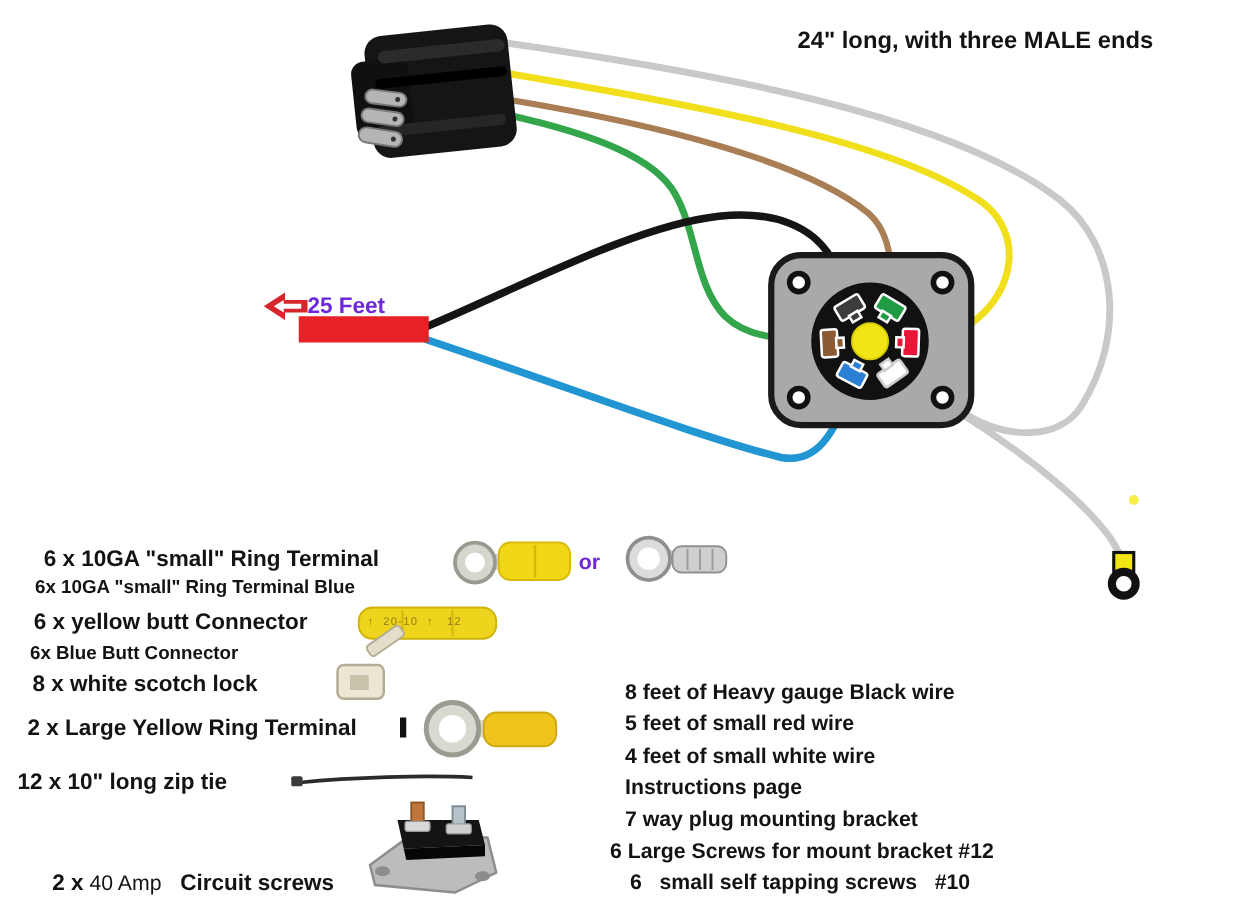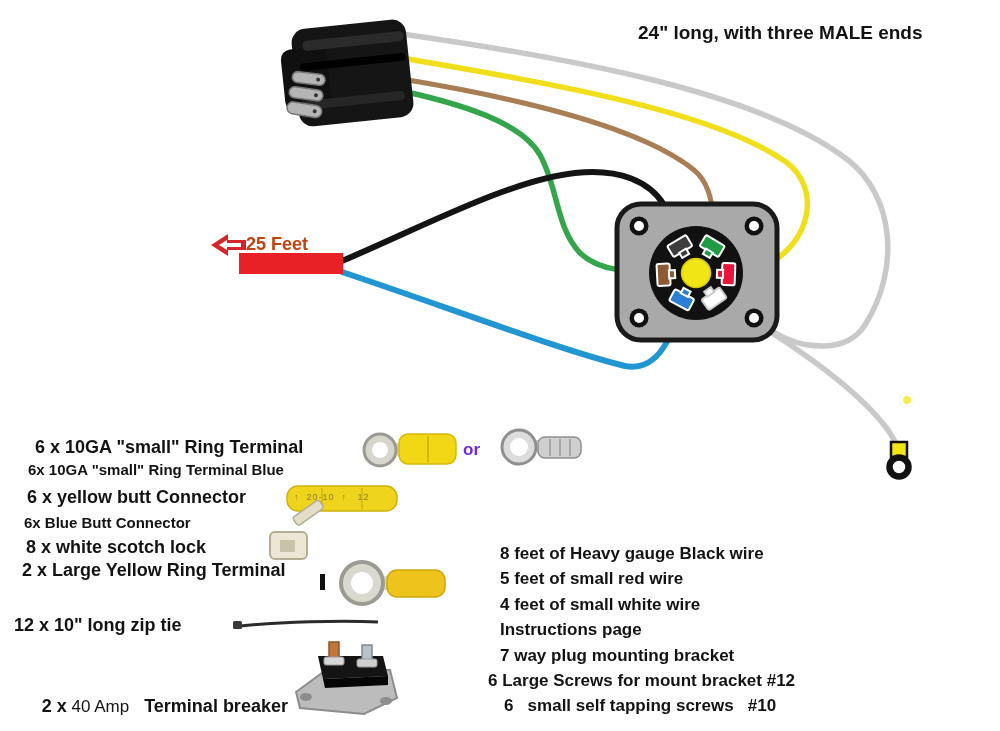--- a/index.html
+++ b/index.html
@@ -10,7 +10,7 @@
   .stage svg{position:absolute;left:0;top:0;}
   .txt{position:absolute;white-space:pre;}
   .note-line{font-size:19px;font-weight:bold;color:#131313;}
-  .len-label{font-size:18px;font-weight:bold;color:#c2410c;}
+  .len-label{font-size:18px;font-weight:bold;color:#6d28d9;}
   .or-label{font-size:17px;font-weight:bold;color:#6d28d9;}
   .lp{color:#131313;}
   .lp-b18{font-size:18px;font-weight:bold;}

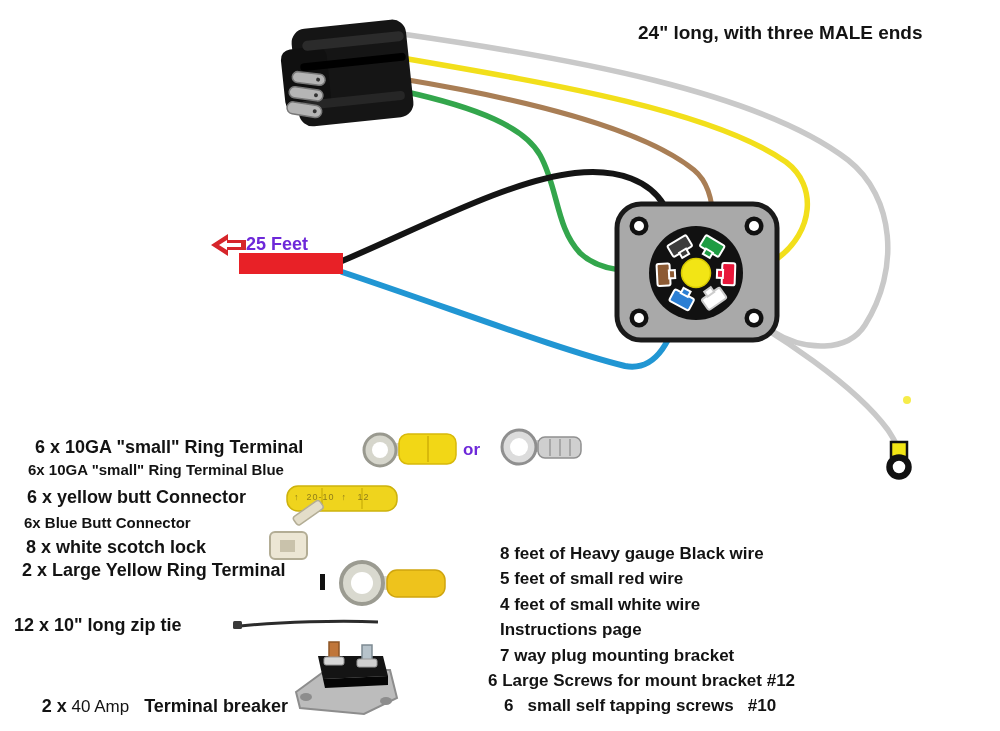--- a/index.html
+++ b/index.html
@@ -205,7 +205,7 @@
   <div class="txt marking" style="left:294px;top:492px;">↑  20-10  ↑   12</div>
   <div class="txt lp lp-b15" style="left:24px;top:514px;">6x Blue Butt Connector</div>
   <div class="txt lp lp-b18" style="left:26px;top:537px;">8 x white scotch lock</div>
-  <div class="txt lp lp-b18" style="left:22px;top:560px;">2 x Large Yellow Ring Terminal</div>
+  <div class="txt lp lp-b18" style="left:22px;top:572px;">2 x Large Yellow Ring Terminal</div>
   <div class="txt lp lp-b18" style="left:14px;top:615px;">12 x 10" long zip tie</div>
   <div class="txt lp" style="left:24px;top:678px;">
     <span class="lp-b18">2 x</span><span class="lp-r17"> 40 Amp</span><span class="lp-b18">   Terminal breaker</span>

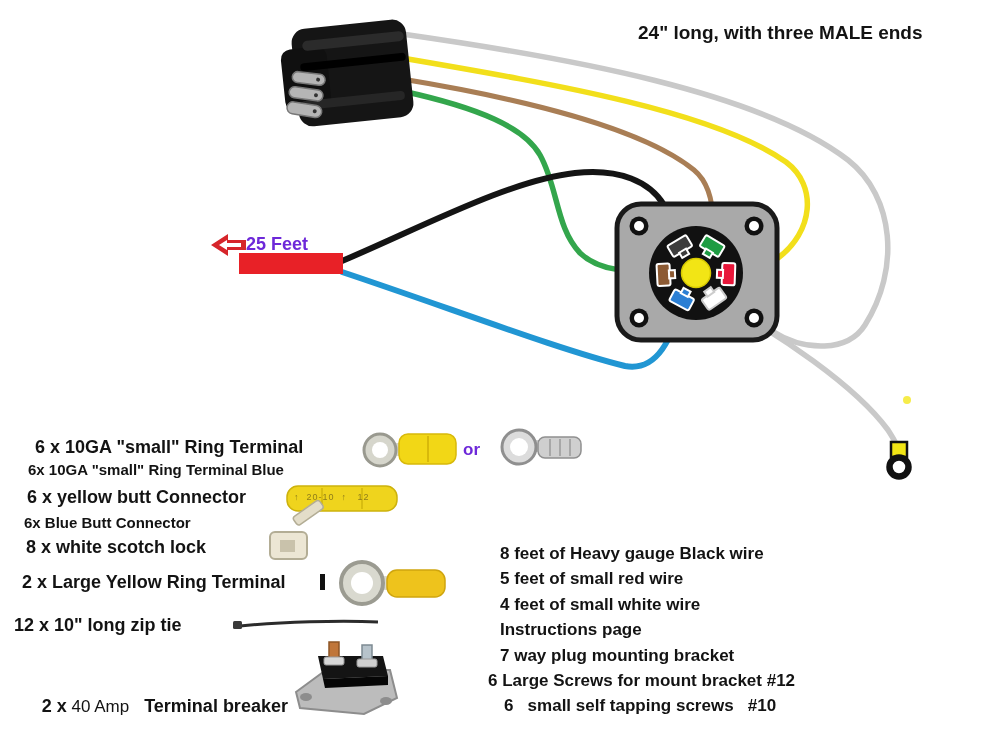--- a/index.html
+++ b/index.html
@@ -208,7 +208,7 @@
   <div class="txt lp lp-b18" style="left:22px;top:572px;">2 x Large Yellow Ring Terminal</div>
   <div class="txt lp lp-b18" style="left:14px;top:615px;">12 x 10" long zip tie</div>
   <div class="txt lp" style="left:24px;top:678px;">
-    <span class="lp-b18">2 x</span><span class="lp-r17"> 40 Amp</span><span class="lp-b18">   Terminal breaker</span>
+    <span class="lp-b18">2 x</span><span class="lp-r17"> 40 Amp</span><span class="lp-b18">   Circuit screws</span>
   </div>
 
   <div class="right-list">

